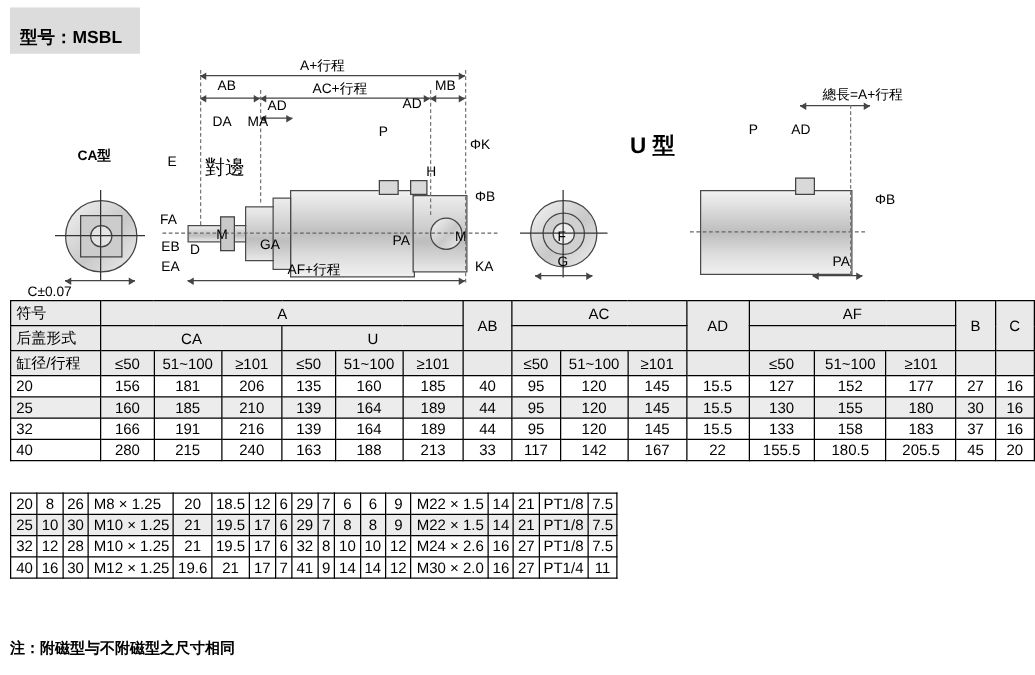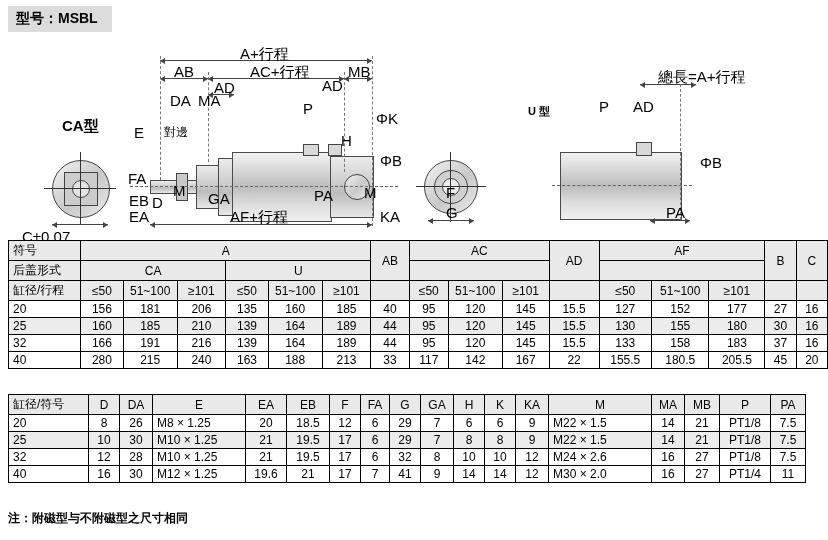--- a/index.html
+++ b/index.html
@@ -16,7 +16,7 @@
   .title-bar{
     position:absolute;left:8px;top:6px;
     background:#dcdcdc;
-    padding:4px 14px 4px 8px;
+    padding:15px 14px 4px 8px;
     font-size:14px;font-weight:bold;
     border:0;
   }

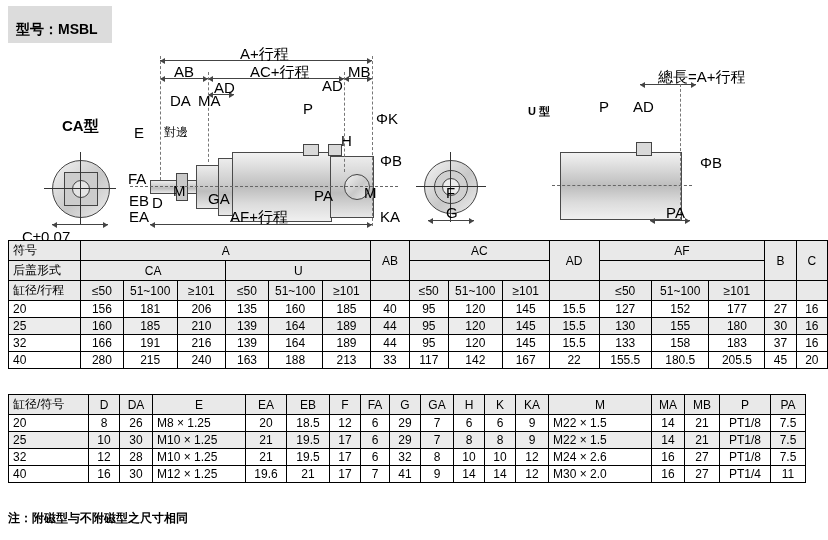--- a/index.html
+++ b/index.html
@@ -24,7 +24,7 @@
   .drawing{
     position:absolute;left:0;top:32px;width:828px;height:200px;
   }
-  .lbl{position:absolute;font-size:15px;white-space:nowrap;}
+  .lbl{position:absolute;font-size:11px;white-space:nowrap;}
   .lbl.sm{font-size:12px;}
   .lbl.b{font-weight:bold;}
   .line-h{position:absolute;border-top:1px solid #333;height:0;}

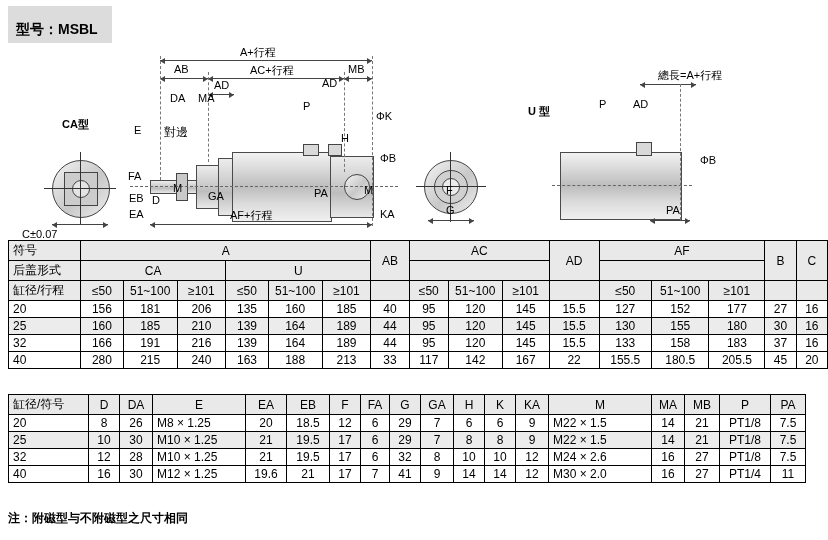--- a/index.html
+++ b/index.html
@@ -149,7 +149,7 @@
     <span class="lbl" style="position:absolute;left:380px;top:176px;">KA</span>
     <span class="lbl" style="position:absolute;left:446px;top:152px;">F</span>
     <span class="lbl" style="position:absolute;left:446px;top:172px;">G</span>
-    <span class="lbl b" style="position:absolute;left:528px;top:72px;font-size:11px;">U 型</span>
+    <span class="lbl b" style="position:absolute;left:504px;top:72px;font-size:18px;">U 型</span>
     <span class="lbl" style="position:absolute;left:658px;top:36px;">總長=A+行程</span>
     <span class="lbl" style="position:absolute;left:599px;top:66px;">P</span>
     <span class="lbl" style="position:absolute;left:633px;top:66px;">AD</span>

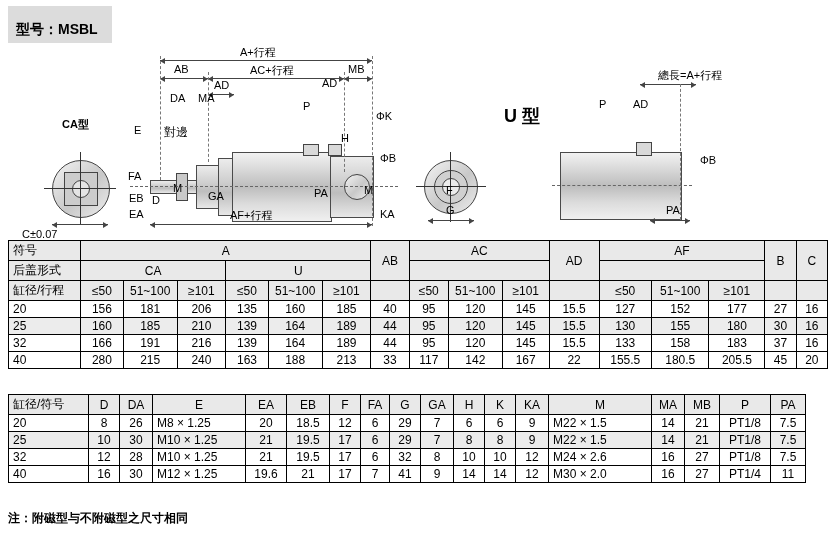--- a/index.html
+++ b/index.html
@@ -25,7 +25,7 @@
     position:absolute;left:0;top:32px;width:828px;height:200px;
   }
   .lbl{position:absolute;font-size:11px;white-space:nowrap;}
-  .lbl.sm{font-size:12px;}
+  .lbl.sm{font-size:16px;}
   .lbl.b{font-weight:bold;}
   .line-h{position:absolute;border-top:1px solid #333;height:0;}
   .line-v{position:absolute;border-left:1px solid #333;width:0;}

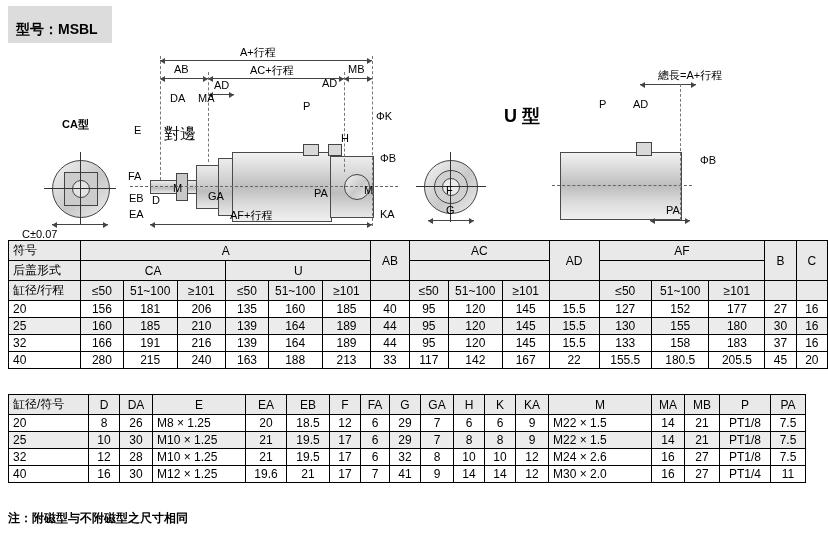--- a/index.html
+++ b/index.html
@@ -277,26 +277,6 @@
 
 <table class="tbl2">
   <tbody>
-      <tr>
-    <td class="hdr lead" style="width:72px;">缸径/符号</td>
-    <td class="hdr" style="width:24px;">D</td>
-    <td class="hdr" style="width:26px;">DA</td>
-    <td class="hdr" style="width:86px;">E</td>
-    <td class="hdr" style="width:34px;">EA</td>
-    <td class="hdr" style="width:36px;">EB</td>
-    <td class="hdr" style="width:24px;">F</td>
-    <td class="hdr" style="width:22px;">FA</td>
-    <td class="hdr" style="width:24px;">G</td>
-    <td class="hdr" style="width:26px;">GA</td>
-    <td class="hdr" style="width:24px;">H</td>
-    <td class="hdr" style="width:24px;">K</td>
-    <td class="hdr" style="width:26px;">KA</td>
-    <td class="hdr" style="width:96px;">M</td>
-    <td class="hdr" style="width:26px;">MA</td>
-    <td class="hdr" style="width:28px;">MB</td>
-    <td class="hdr" style="width:44px;">P</td>
-    <td class="hdr" style="width:28px;">PA</td>
-  </tr>
   <tr>
     <td class="lead">20</td>
     <td>8</td>

